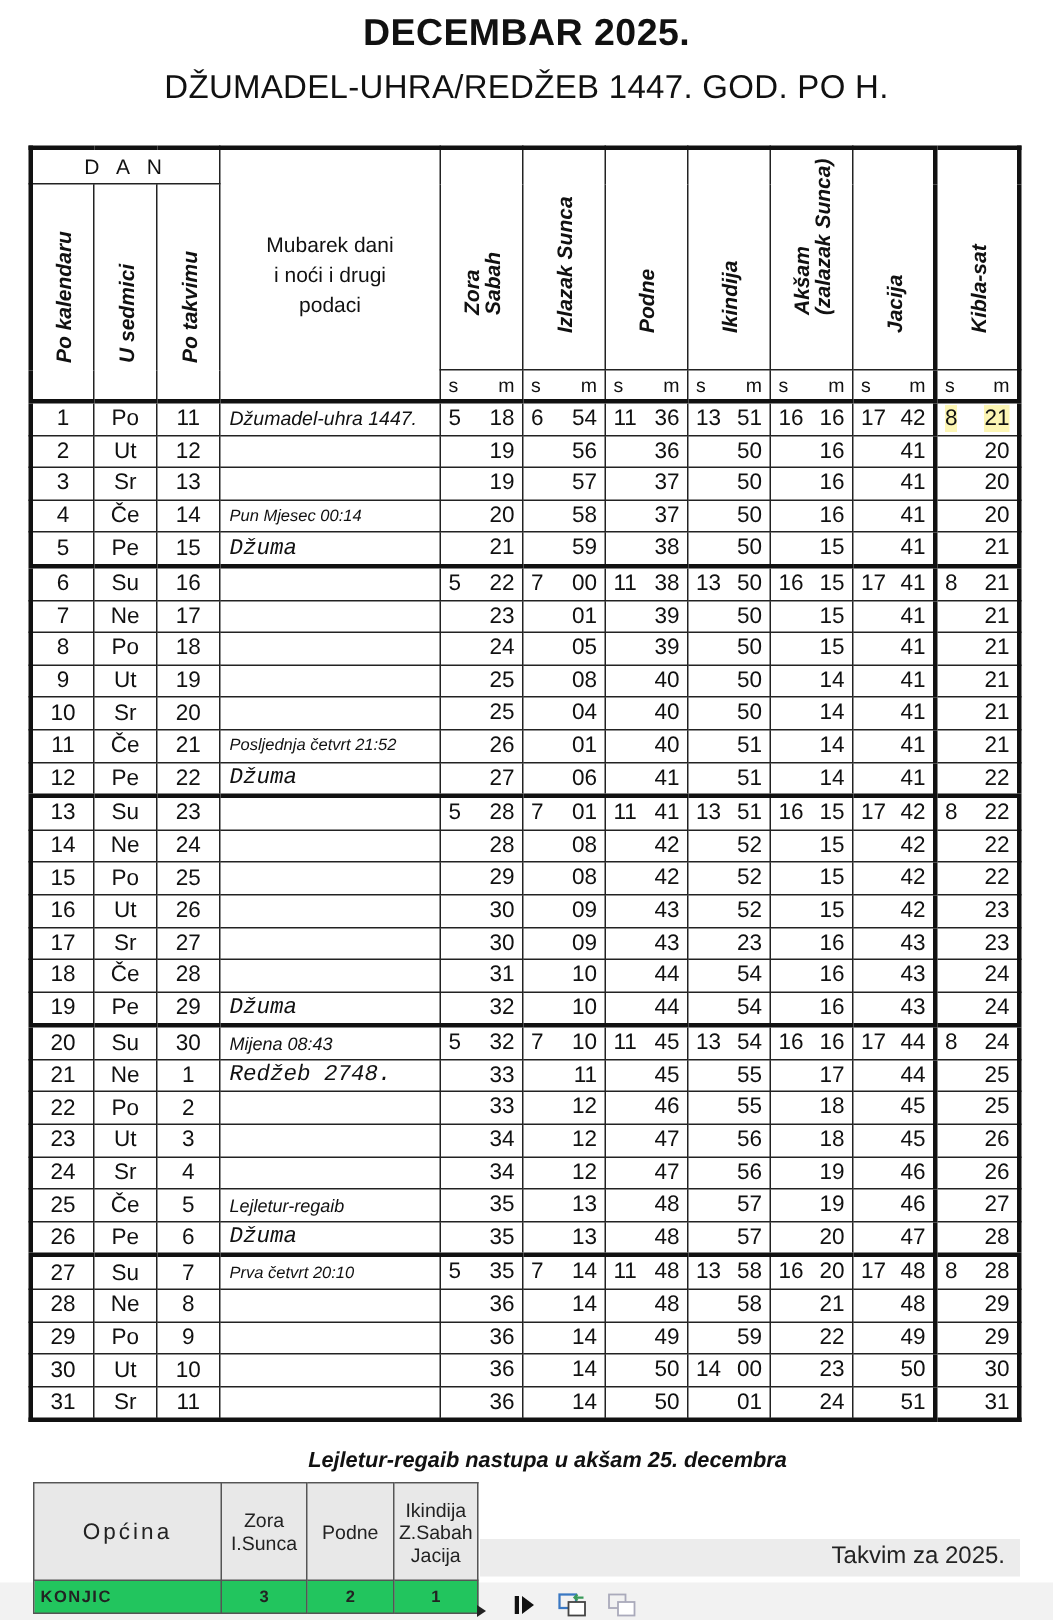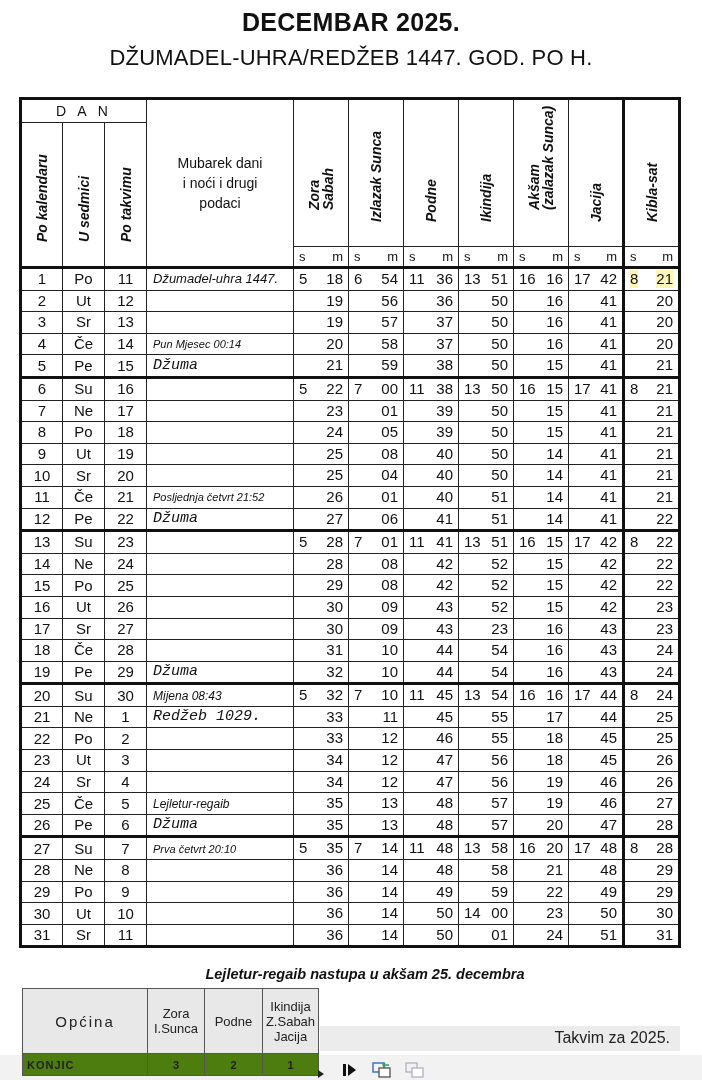--- a/index.html
+++ b/index.html
@@ -829,7 +829,7 @@
         <td class="num">21</td>
         <td class="num">Ne</td>
         <td class="num">1</td>
-        <td class="note big">Redžeb 1029.</td>
+        <td class="note big">Redžeb 2748.</td>
         <td class="tm">
           <span class="h"></span>
           <span class="m">33</span>

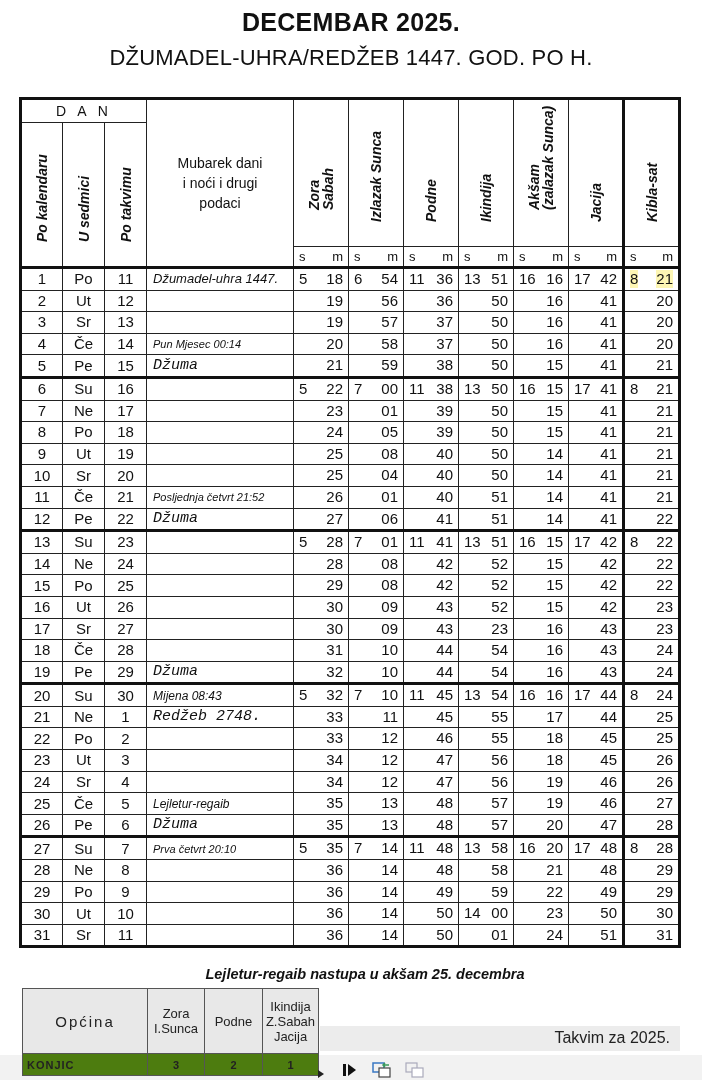--- a/index.html
+++ b/index.html
@@ -43,7 +43,7 @@
                 font-stretch:condensed; }
   table.small td { border:1px solid #555; padding:0; text-align:center; }
   table.small tr.h td { background:#e8e8e8; height:64px; font-size:13px; line-height:15px; color:#222; }
-  table.small tr.d td { background:#4d7c0f; height:21px; font-size:11px; font-weight:bold; color:#222; }
+  table.small tr.d td { background:#22c55e; height:21px; font-size:11px; font-weight:bold; color:#222; }
   table.small td.opc { letter-spacing:2px; font-size:15px !important; }
   table.small td.kon { text-align:left; padding-left:4px; letter-spacing:1px; }
   .tb-icon { position:absolute; top:1062px; height:16px; }

